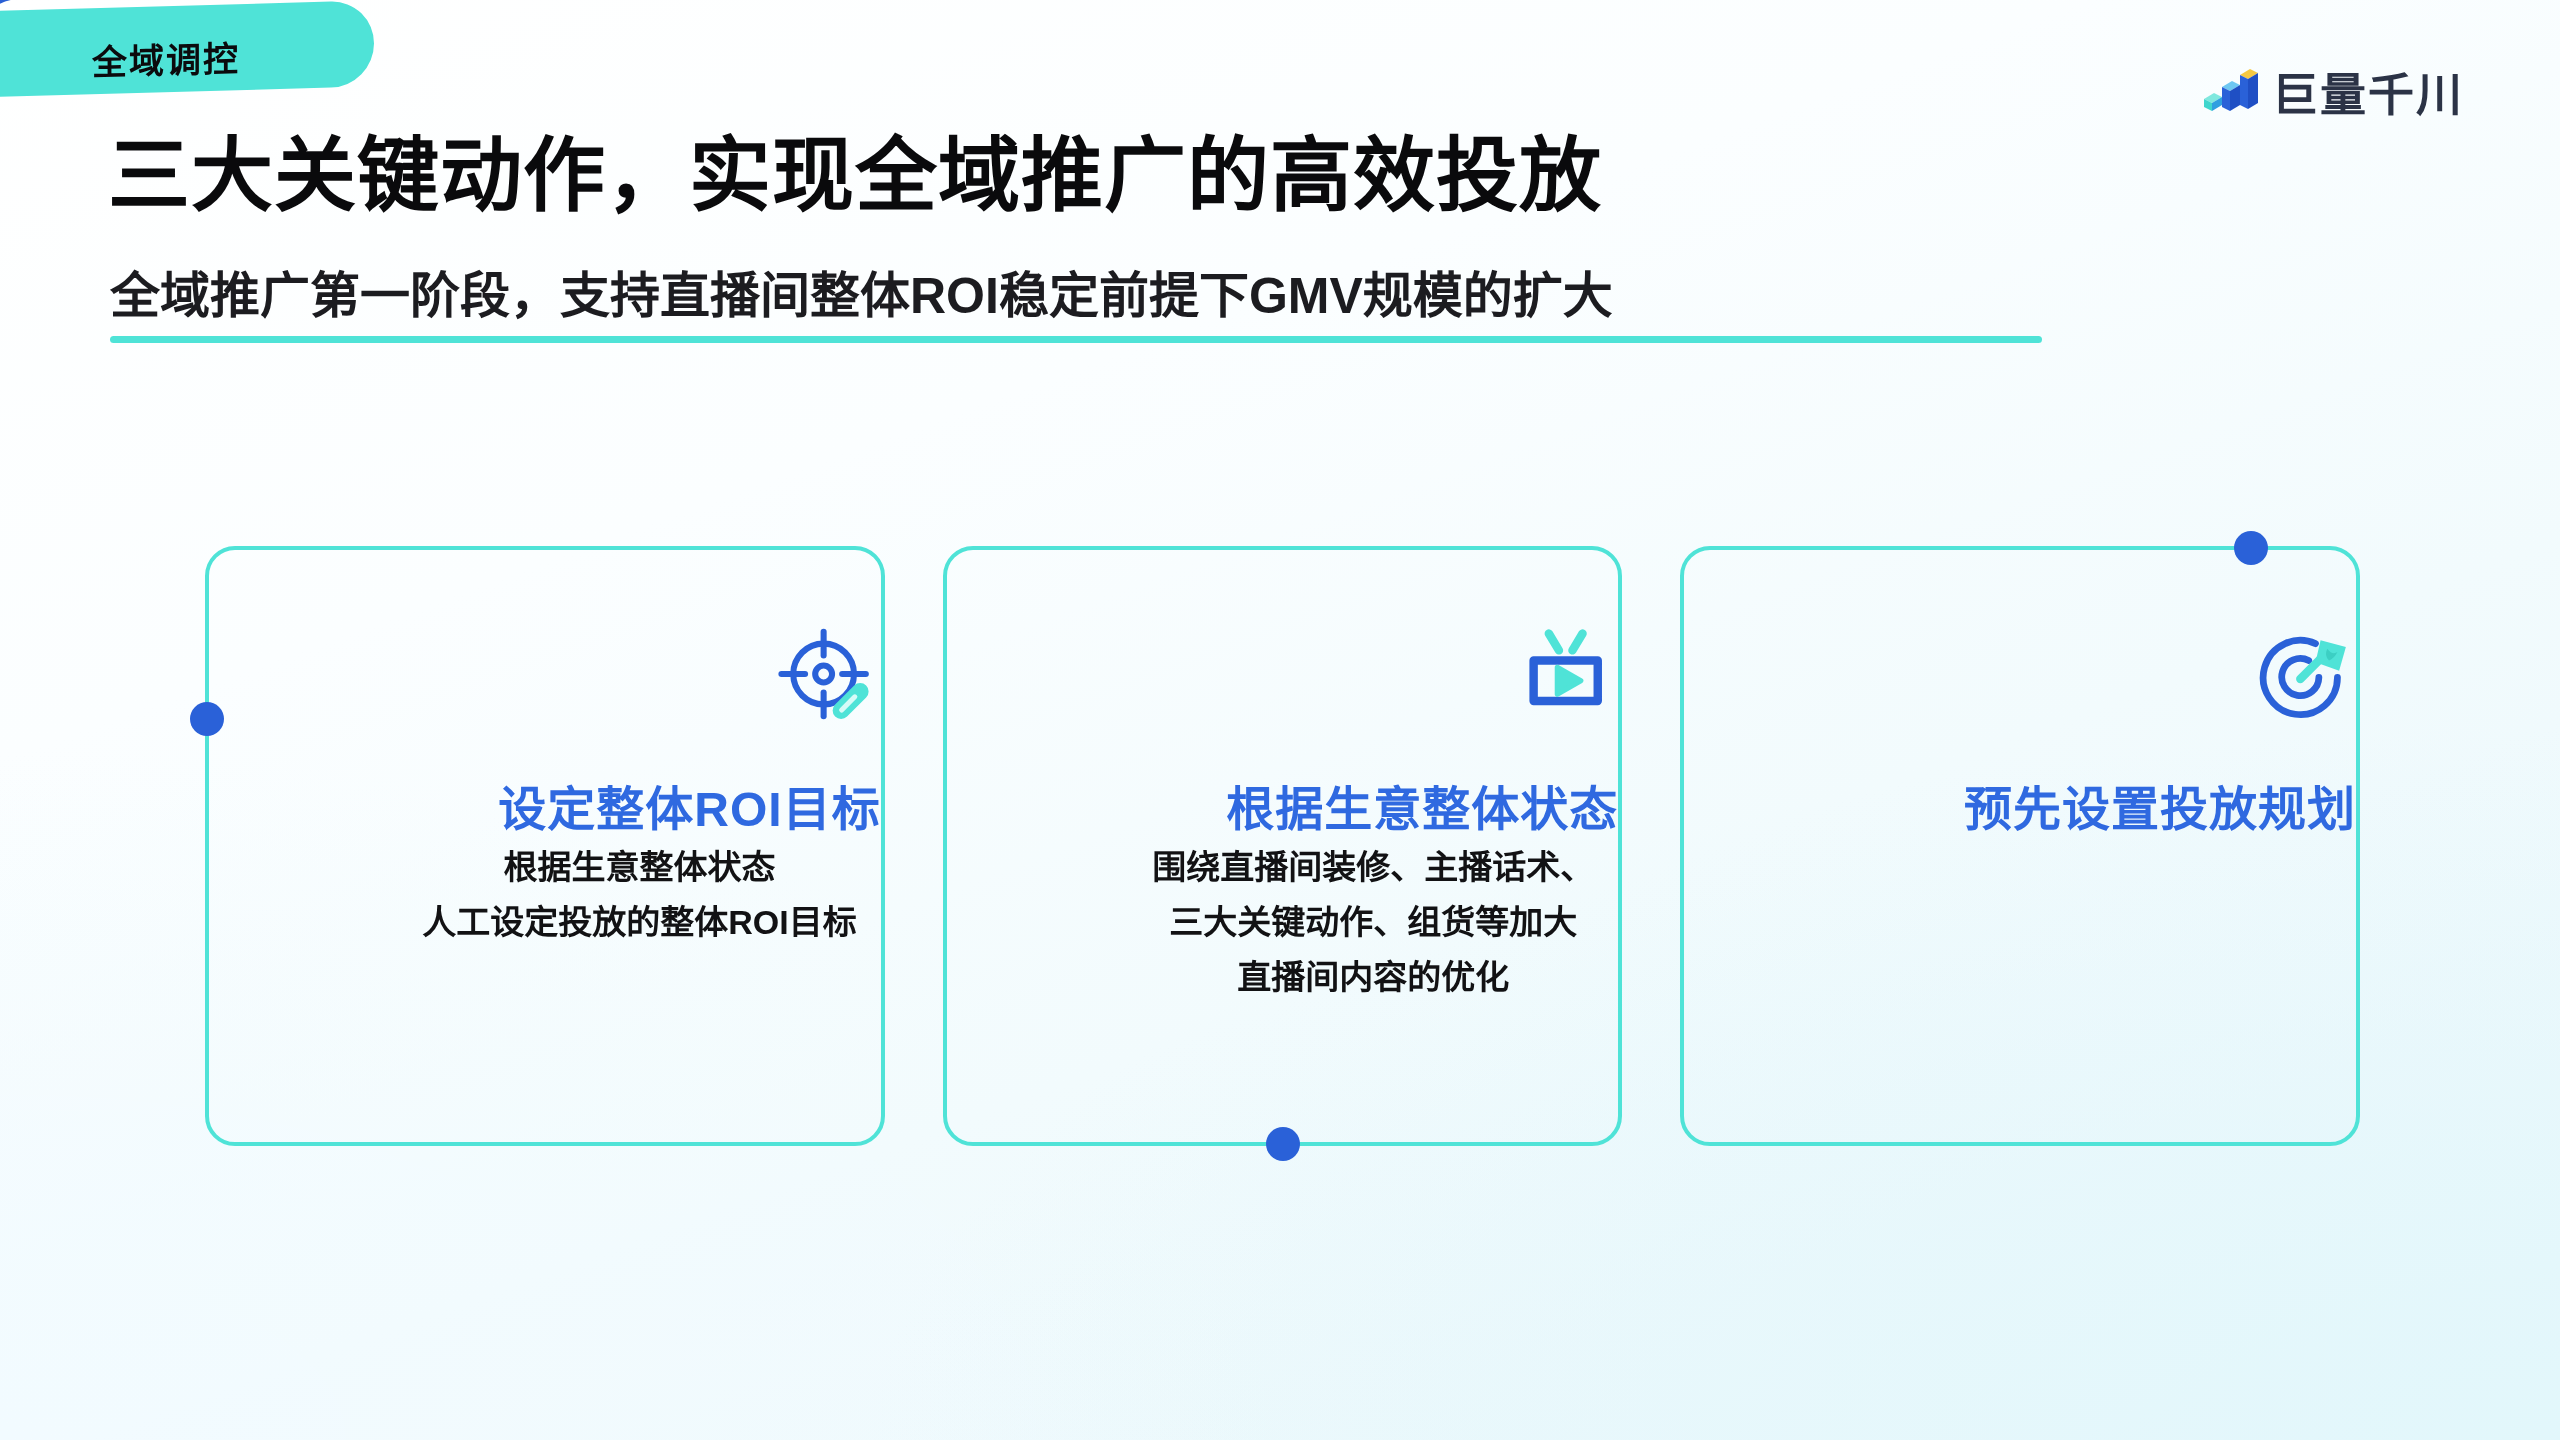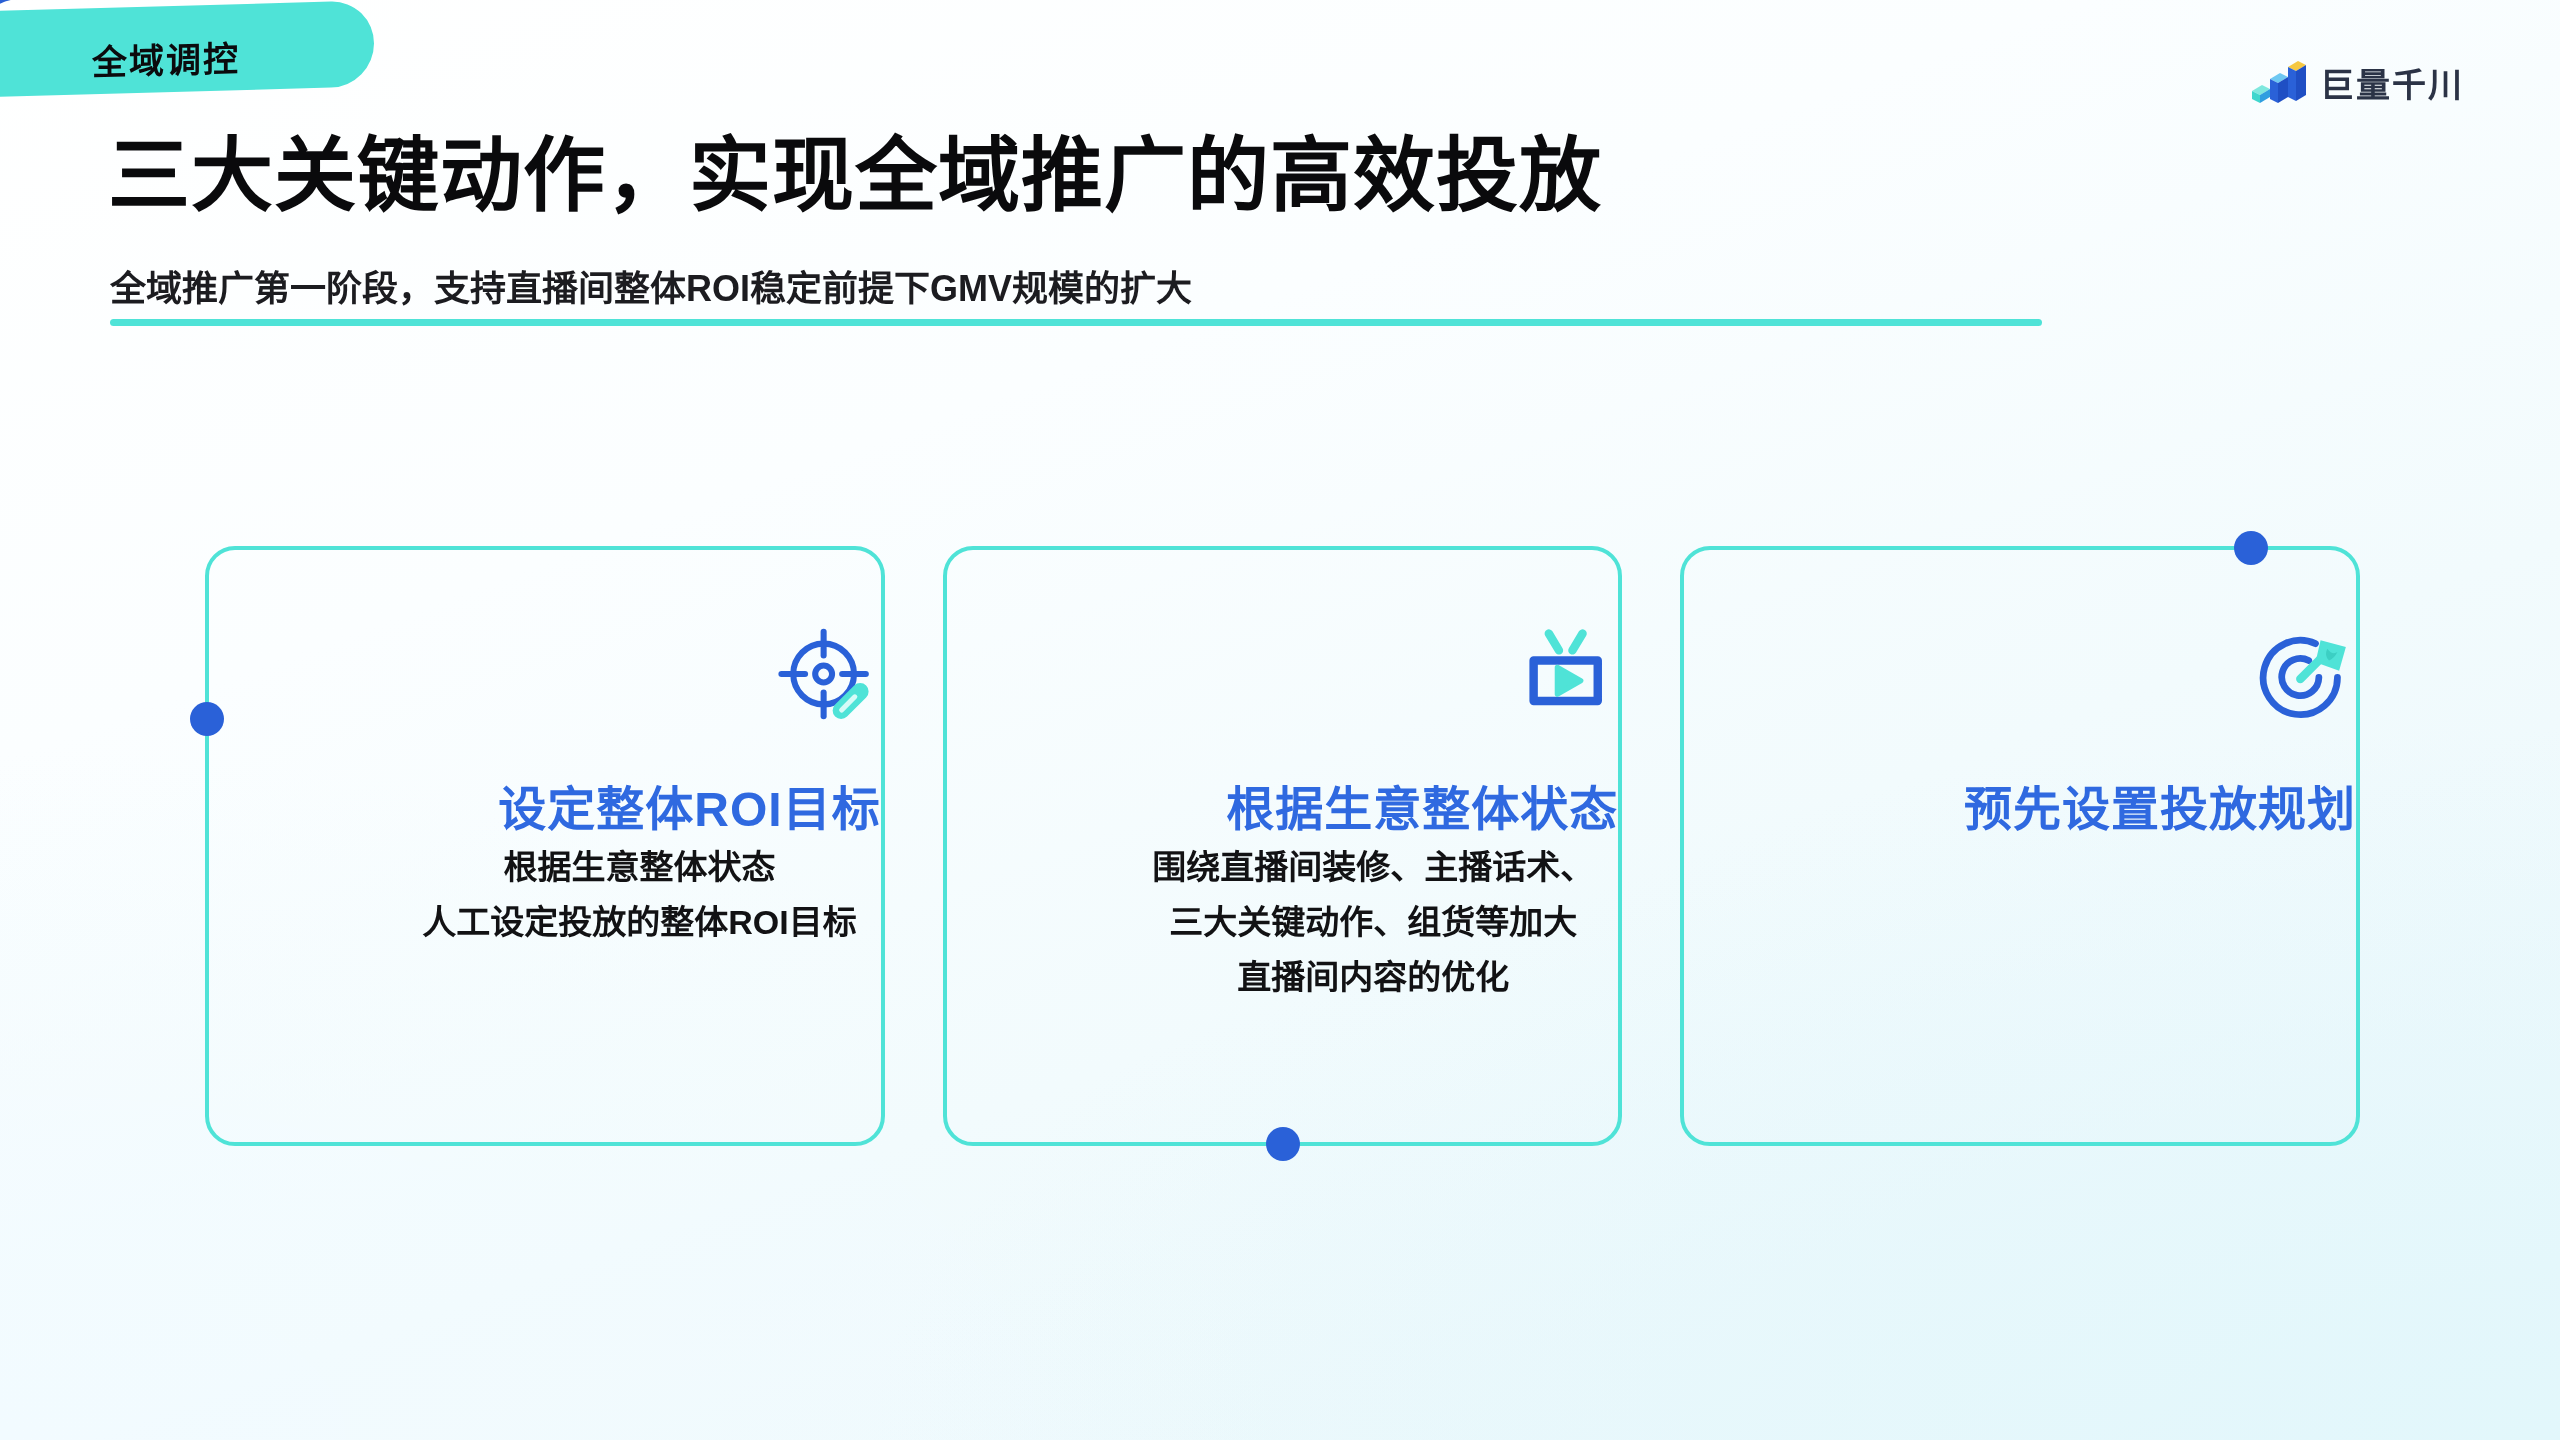--- a/index.html
+++ b/index.html
@@ -79,7 +79,7 @@
   }
   .logo-mark { display: block; }
   .logo-text {
-    font-size: 34px;
+    font-size: 46px;
     font-weight: 700;
     color: #2b3346;
     letter-spacing: 2px;

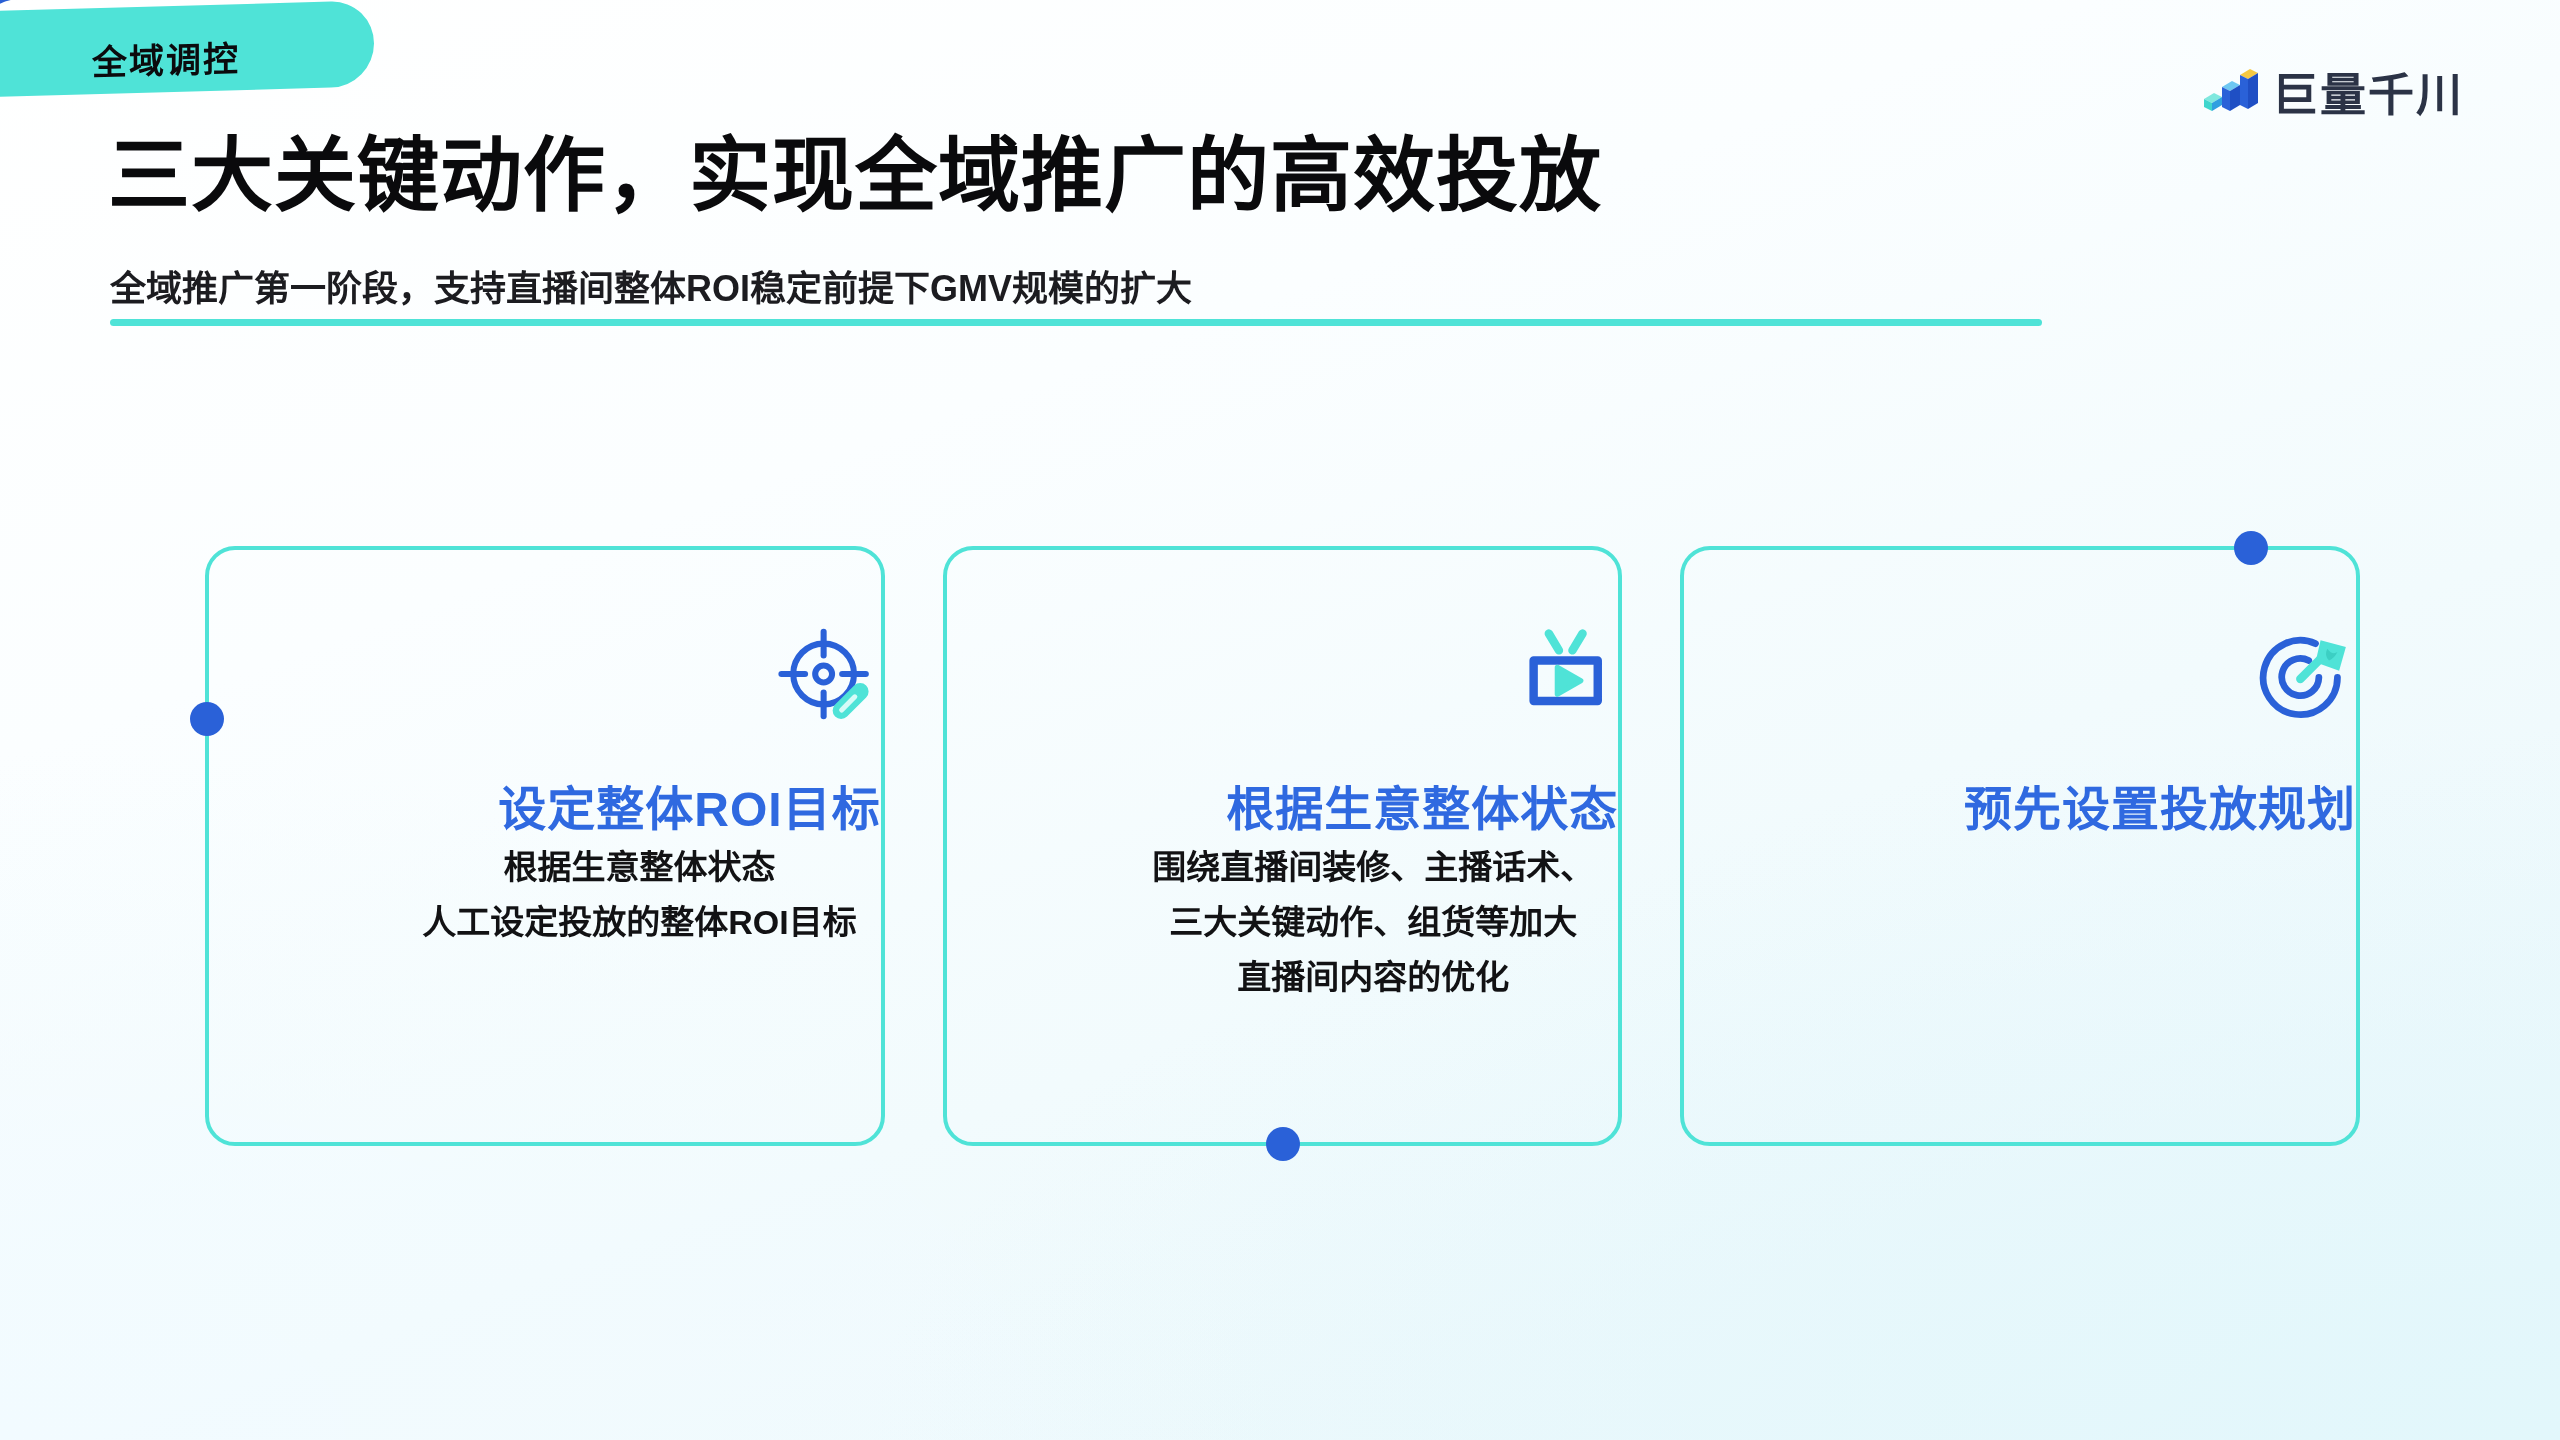--- a/index.html
+++ b/index.html
@@ -104,7 +104,7 @@
     top: 268px;
   }
   .subline {
-    font-size: 36px;
+    font-size: 50px;
     font-weight: 700;
     color: #1c1c20;
     letter-spacing: 0px;

